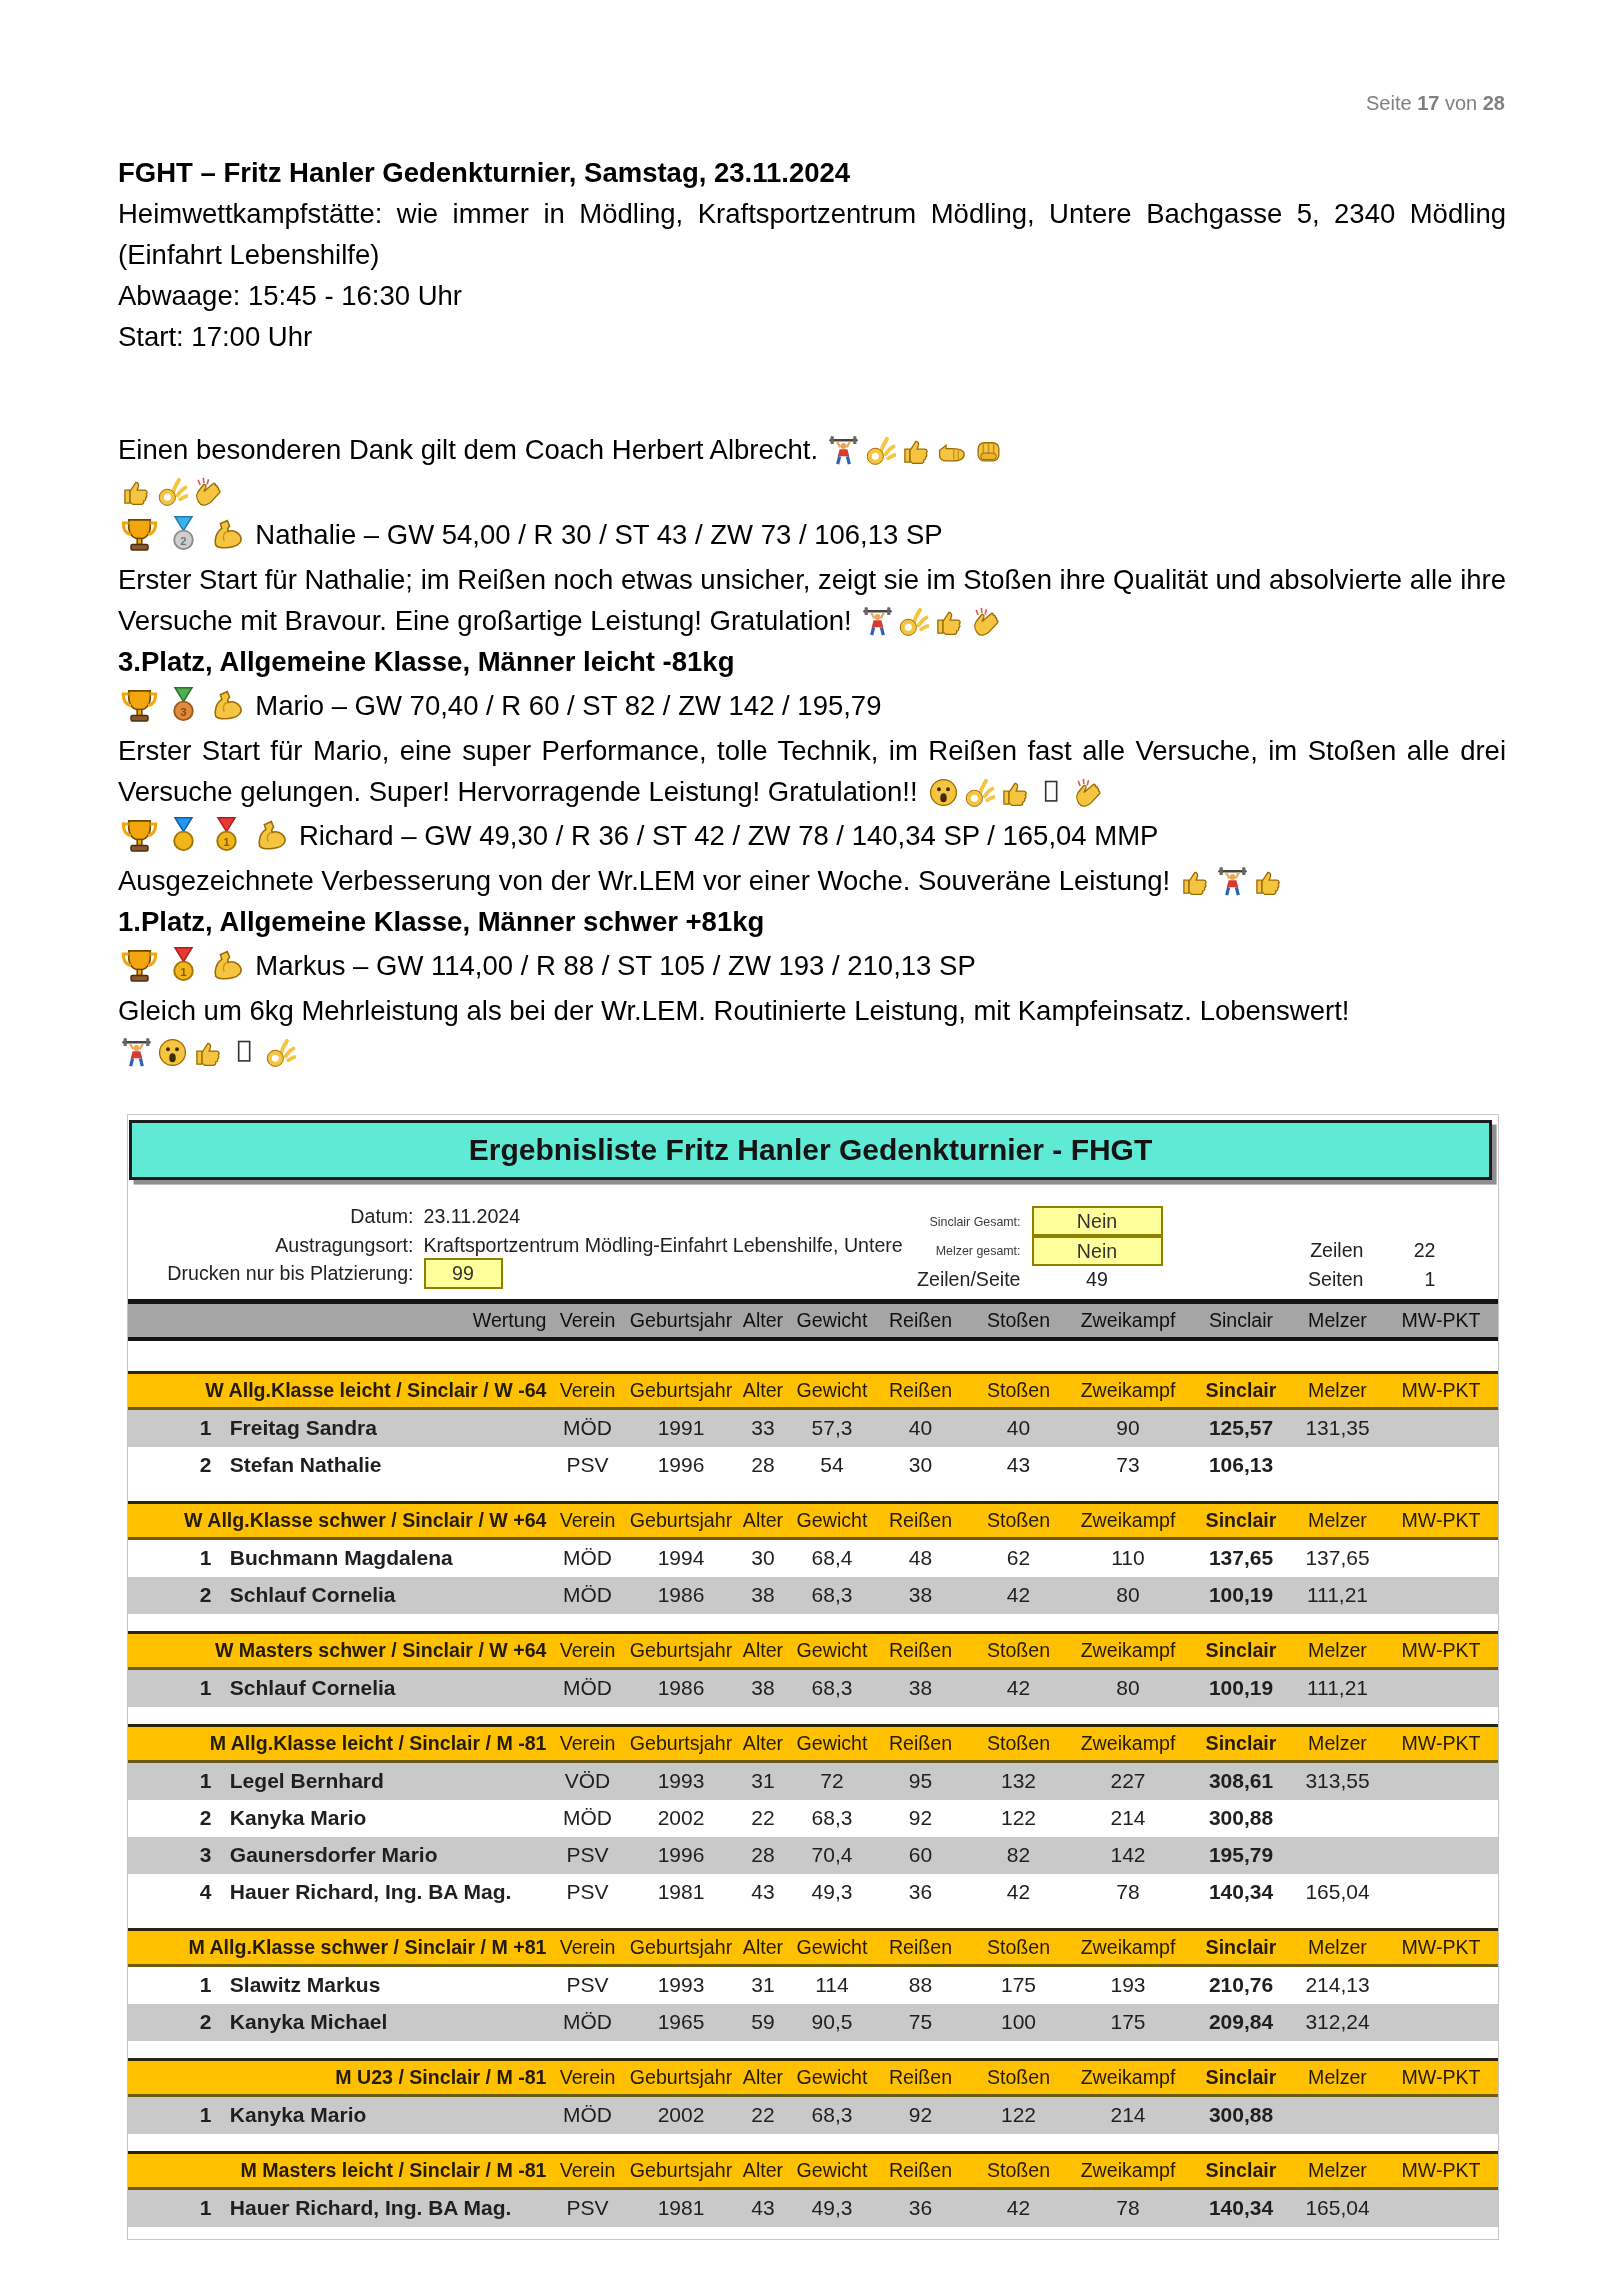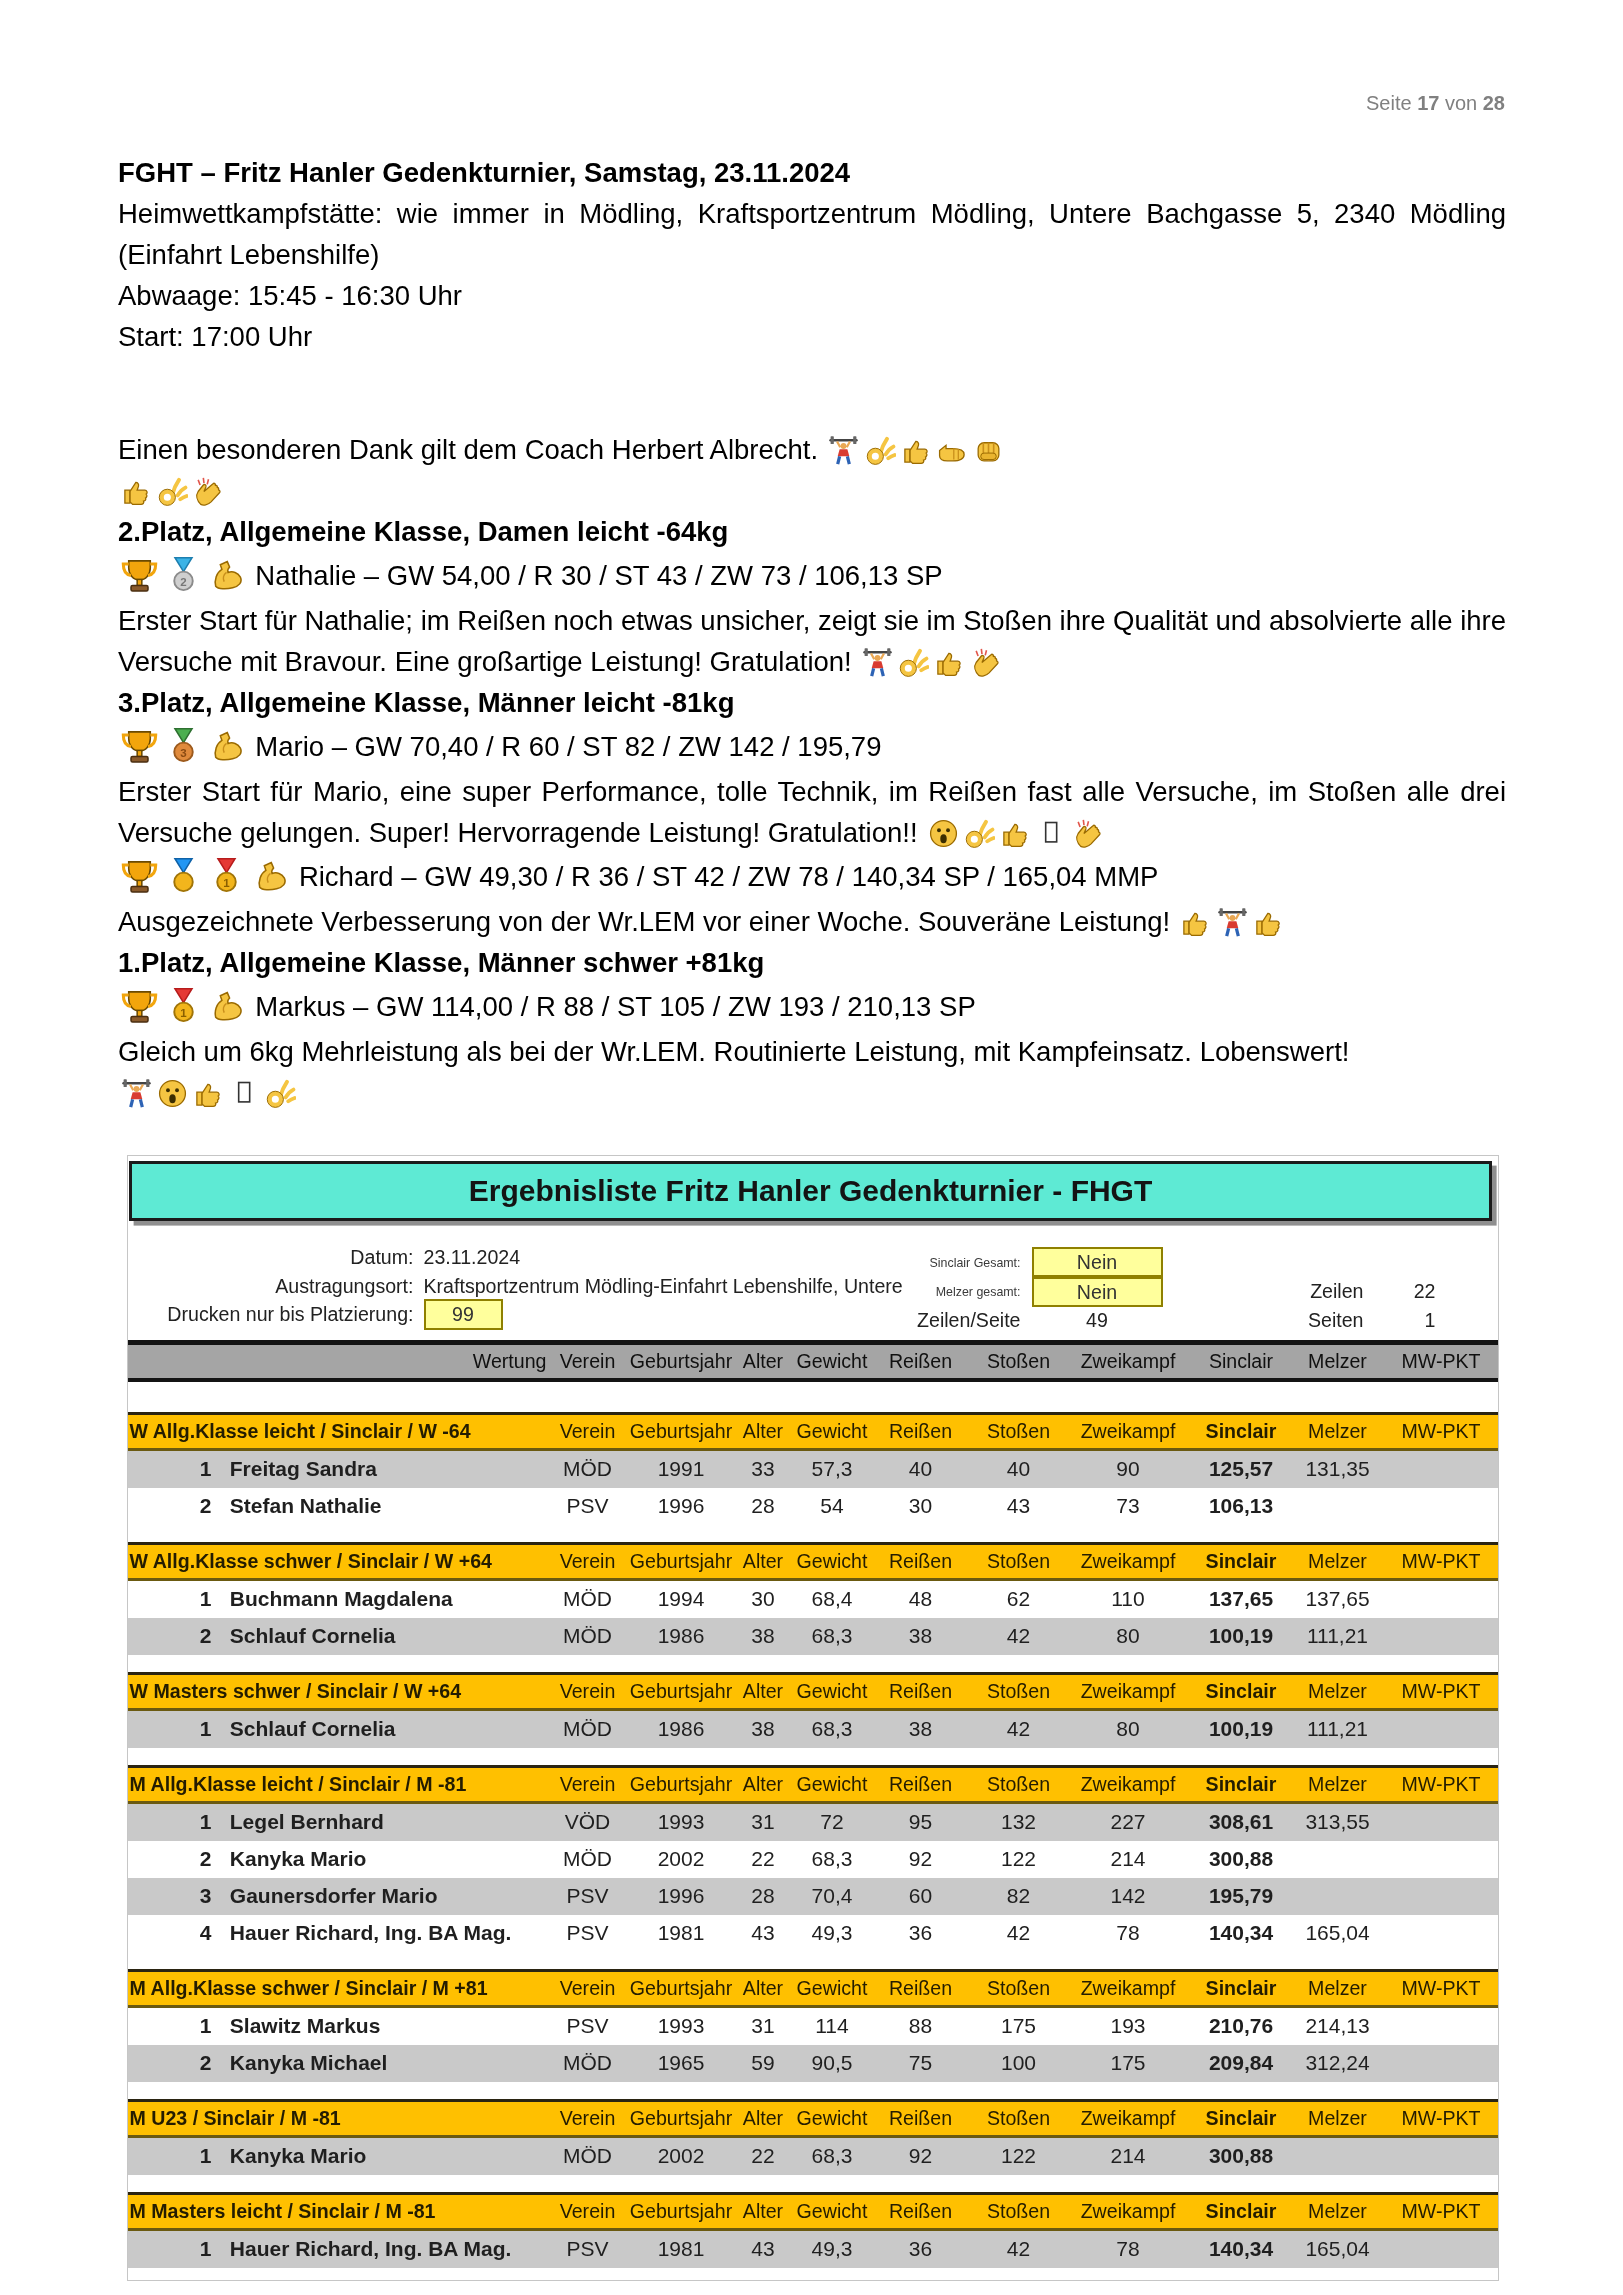--- a/index.html
+++ b/index.html
@@ -99,7 +99,6 @@
 
   <div id="results">
       <div class="result">
-        <p class="bold">2.Platz, Allgemeine Klasse, Damen leicht -64kg</p>
         <p class="medal-line"><span class="icons"><span><svg viewBox="0 0 48 48">
                 <path d="M10 5h28v9c0 9-6 16-14 16S10 23 10 14z" fill="#f2a50c" stroke="#6b4a00" stroke-width="2"></path>
                 <path d="M10 9H3c0 9 4 14 10 15M38 9h7c0 9-4 14-10 15" fill="none" stroke="#f2a50c" stroke-width="4"></path>

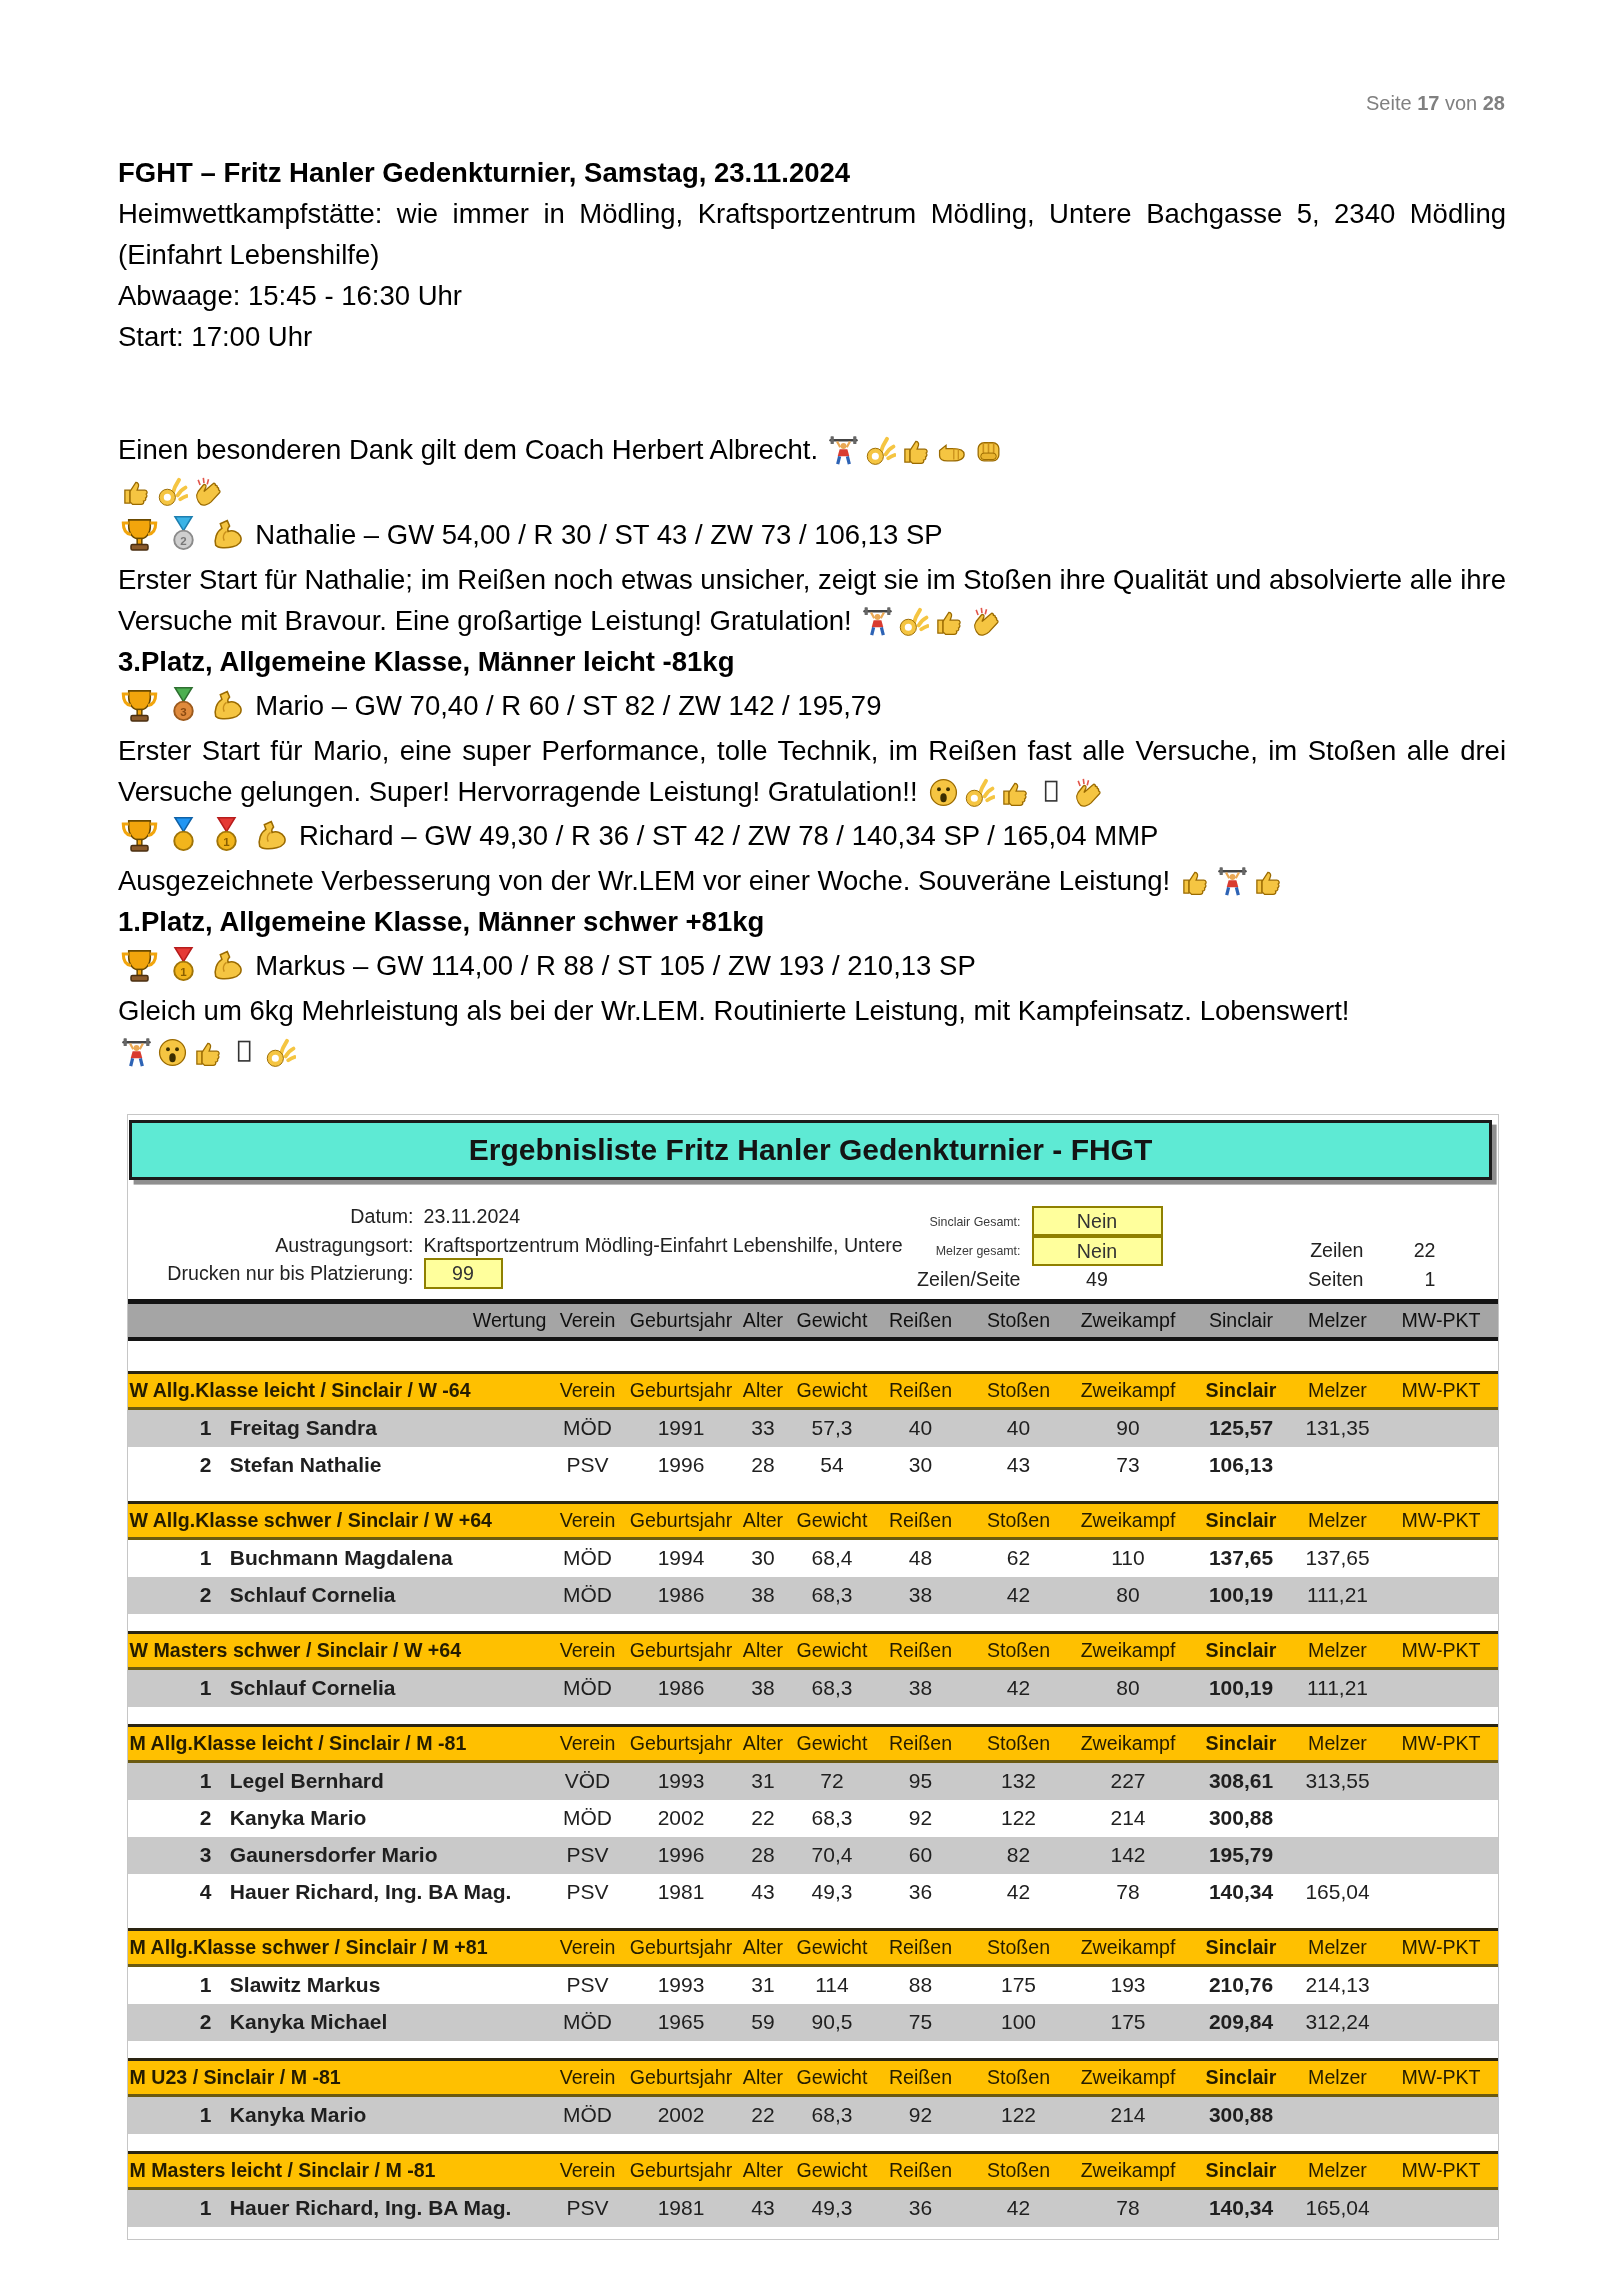--- a/index.html
+++ b/index.html
@@ -30,7 +30,7 @@
   .xl-colhead{background:#a5a5a5;border-top:5.9px solid #141414;border-bottom:4.6px solid #141414;height:33px;font-size:19.6px;color:#101010;margin-top:2.6px;}
   .xl-colhead .first{text-align:right;padding-left:5.2px;}
   .band{background:#ffc000;border-top:3.3px solid #2a2412;border-bottom:3.3px solid #6b5a10;height:33px;font-size:19.6px;color:#241c00;margin-top:17px;}
-  .band .first{text-align:left;padding-left:2px;font-weight:bold;}
+  .band .first{text-align:right;padding-left:21px;font-weight:bold;}
   .band .c.sinclair{font-weight:bold;}
   .row{height:37px;font-size:21px;color:#1f1f1f;}
   .row.shaded{background:#c9c9c9;}

